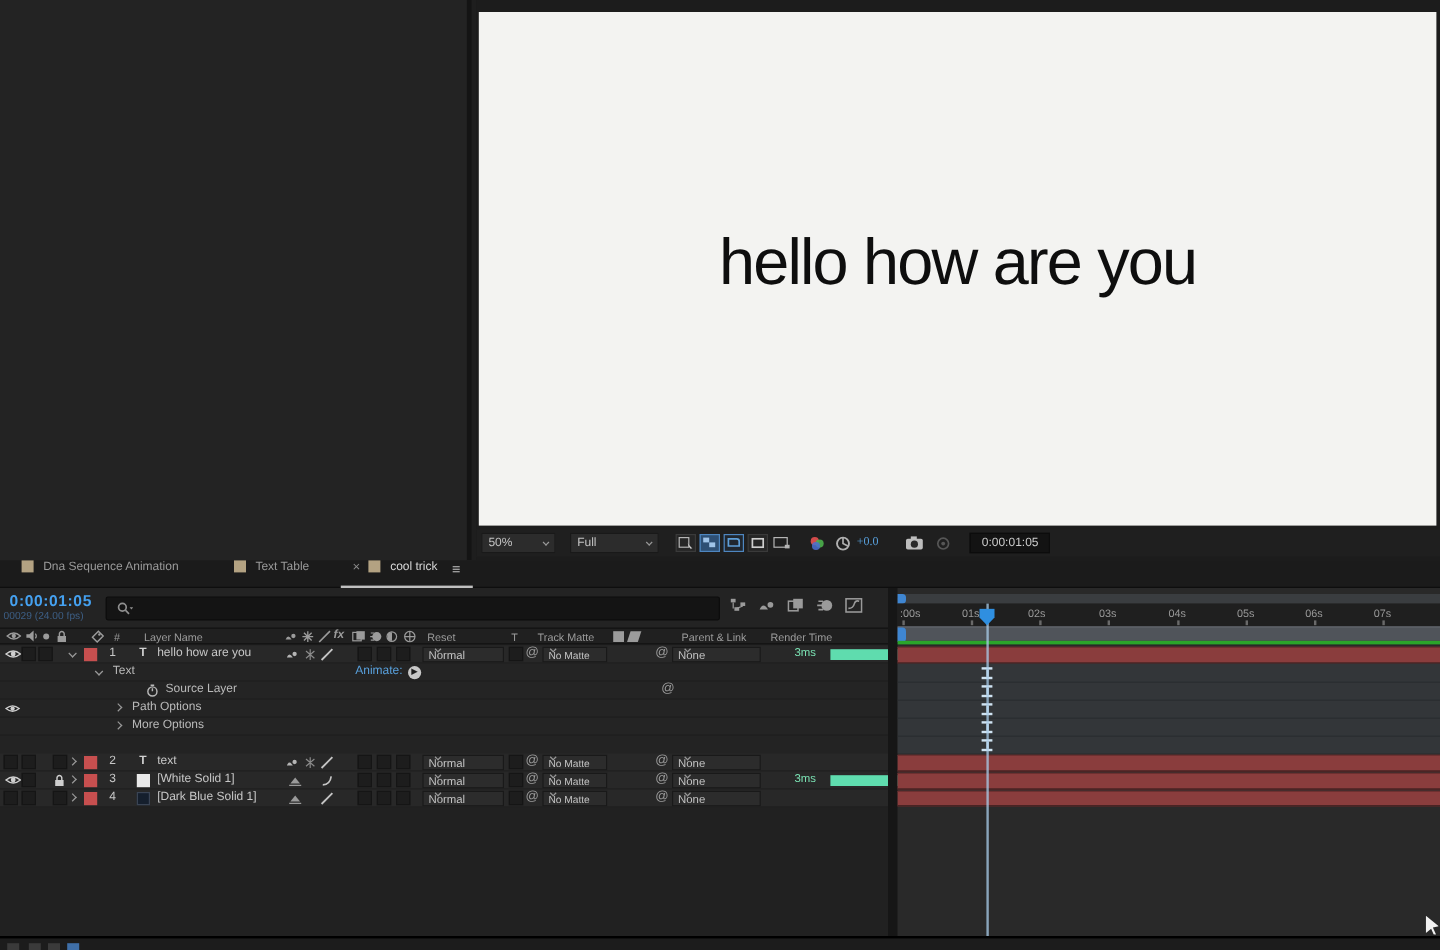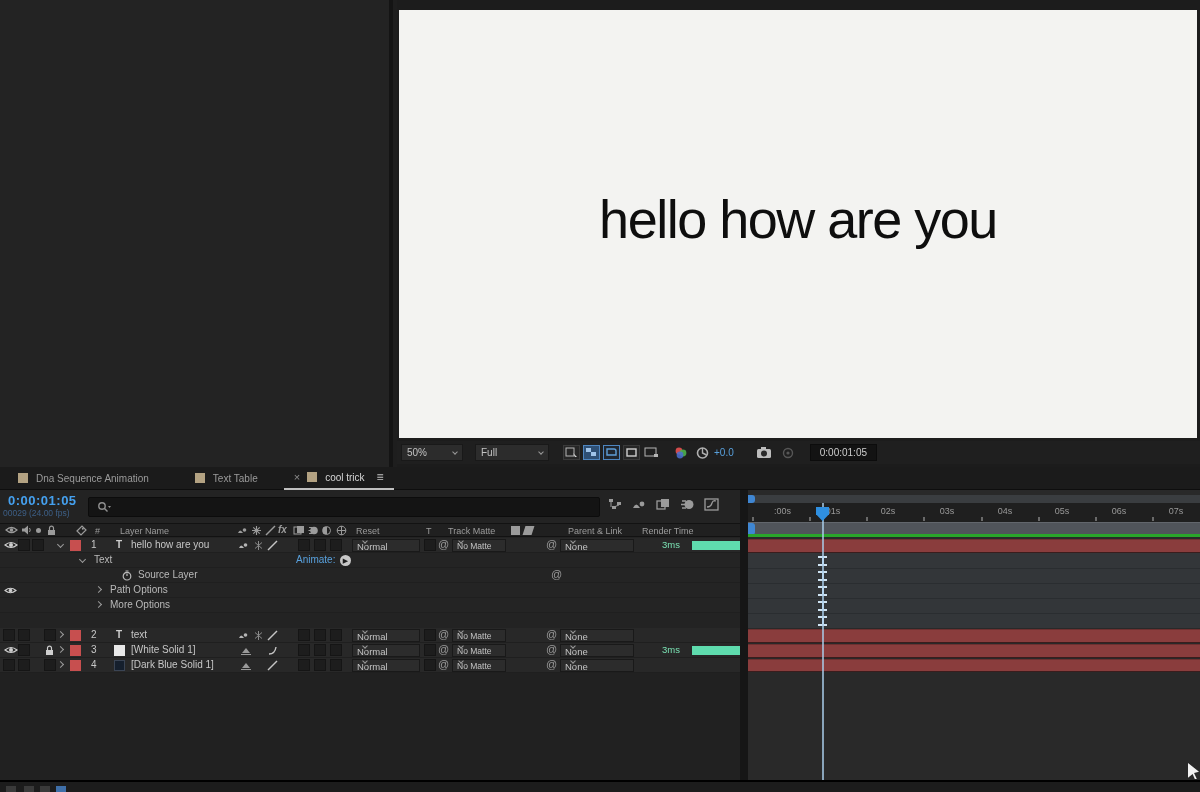--- a/index.html
+++ b/index.html
@@ -136,7 +136,7 @@
       </div>
     </div>
 
-    <div style="display:flex; align-items:center; margin-left:10px;">
+    <div style="display:flex; align-items:flex-start; margin-left:10px;font-family:Liberation Serif, serif;">
       <svg width="16" height="14" viewBox="0 0 16 14">
           <circle cx="6" cy="5" r="3.4" fill="#d24b4b"></circle>
           <circle cx="10" cy="7" r="3.4" fill="#4bb04b" opacity=".9"></circle>

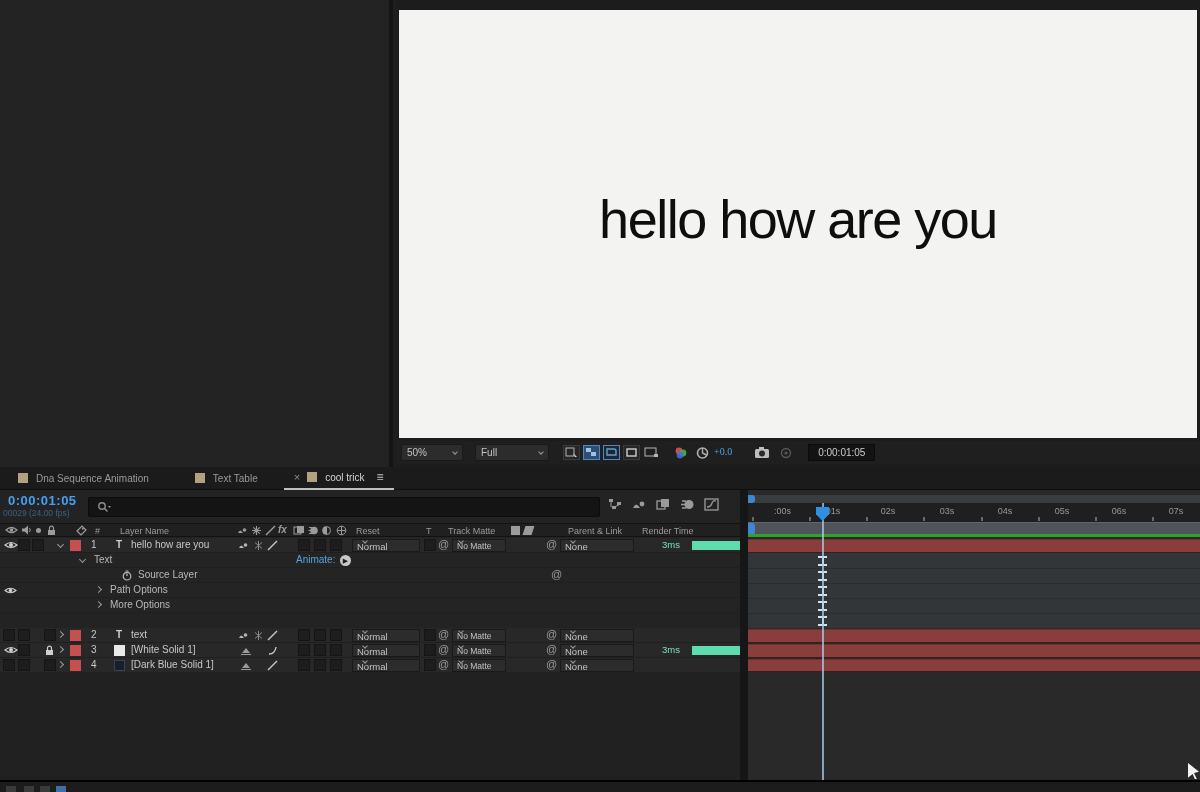--- a/index.html
+++ b/index.html
@@ -25,7 +25,7 @@
   
   #timeline-panel { left:0; top:467px; width:1200px; height:325px; background:#232323; }
   .tab-bar { left:0; top:0; width:1200px; height:23px; background:#1b1b1b; border-bottom:1px solid #0e0e0e; display:flex; align-items:center; }
-  .tab { display:flex; align-items:center; height:23px; padding:0 10px; color:#9a9a9a; font-size:10px; }
+  .tab { display:flex; align-items:flex-start; height:23px; padding:0 10px; color:#9a9a9a; font-size:10px; }
   .tab .comp-icon { width:10px; height:10px; background:#b3a282; margin-right:8px; flex:none; }
   .tab.active { color:#d6d6d6; border-bottom:2px solid #c0c0c0; }
   .tab .close-x { color:#8d8d8d; margin-right:7px; font-size:11px; }

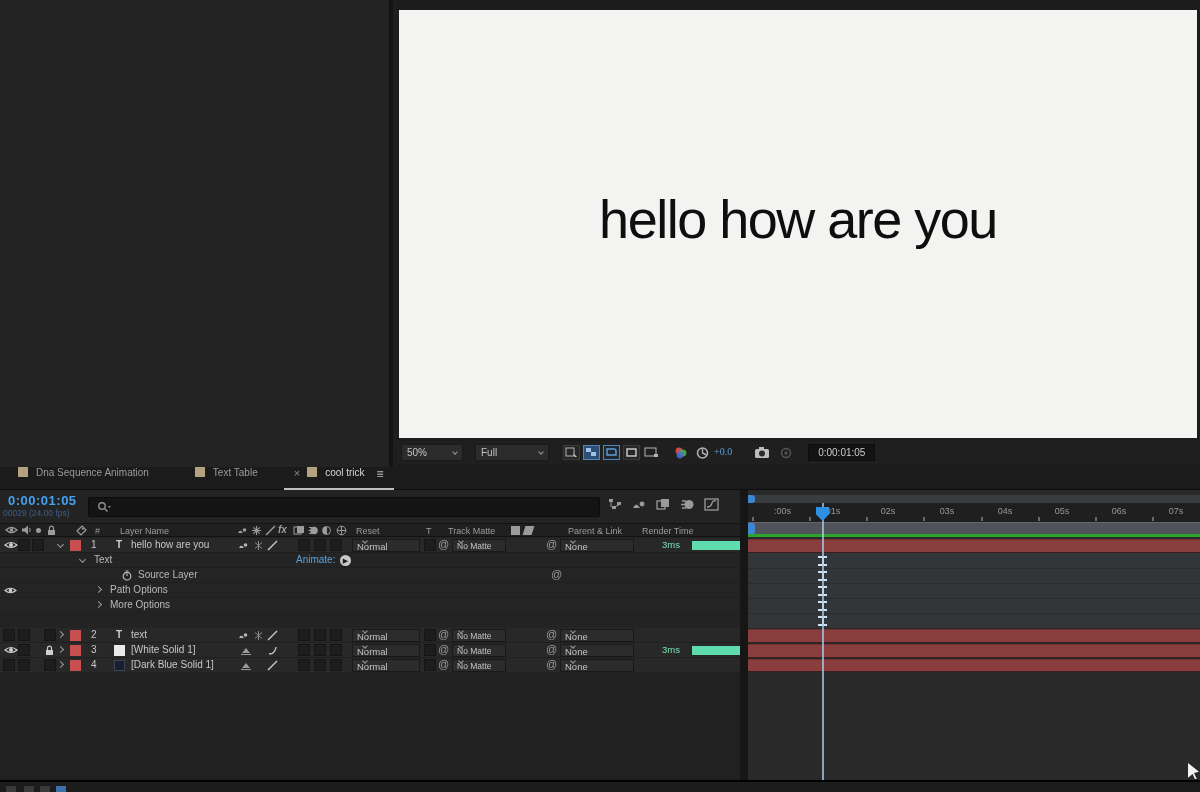--- a/index.html
+++ b/index.html
@@ -62,7 +62,7 @@
   .navigator  { left:748px; top:28px; width:452px; height:8px;  background:#3a3d40; }
   .nav-handle { width:7px; height:8px; background:#3f86d2; border-radius:0 3px 3px 0; }
   .ruler      { left:748px; top:36px; width:452px; height:19px; background:#1f1f1f; color:#999; font-size:9px; }
-  .ruler .rlabel { position:absolute; top:3px; transform:translateX(-50%);margin-left:24px; }
+  .ruler .rlabel { position:absolute; top:3px; transform:translateX(-50%); }
   .ruler .rtick  { position:absolute; bottom:1px; width:1.5px; height:4px; background:#6a6a6a; }
   .workarea   { left:748px; top:55px; width:452px; height:12px; background:#50545a; border-top:1px solid #62666c; }
   .wa-handle  { width:7px; height:12px; background:#3f86d2; border-radius:0 3px 3px 0; }

